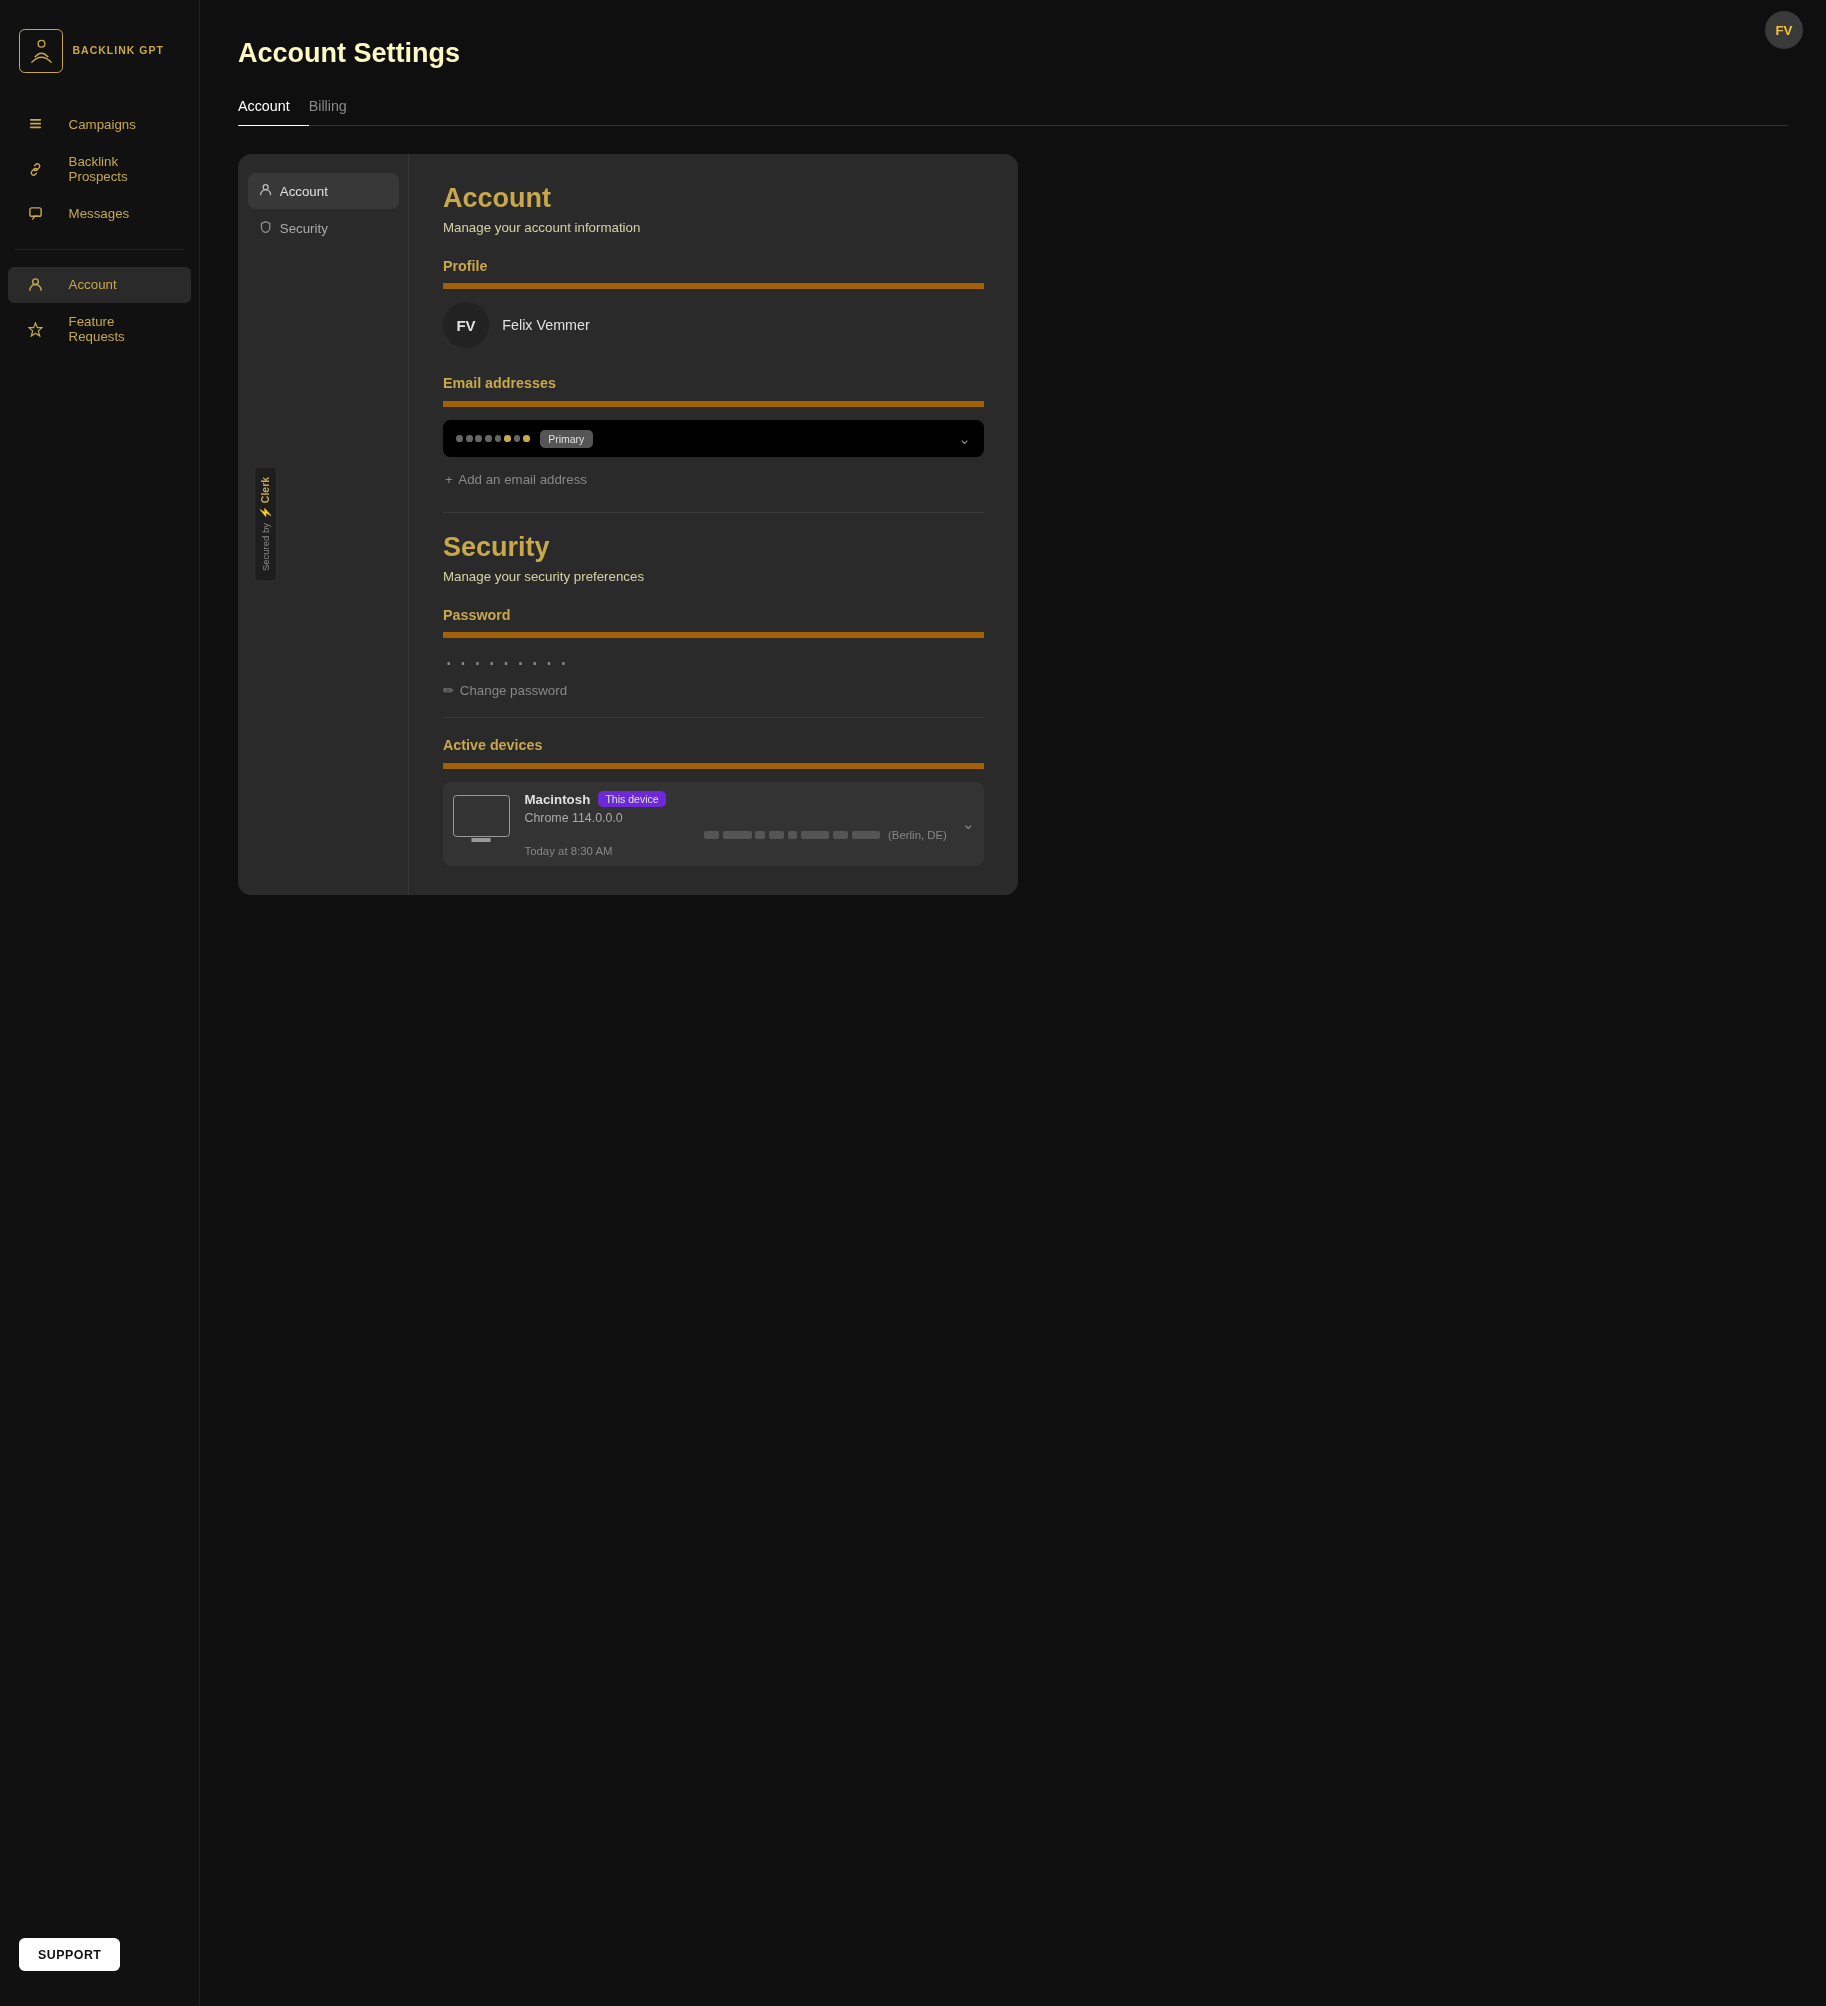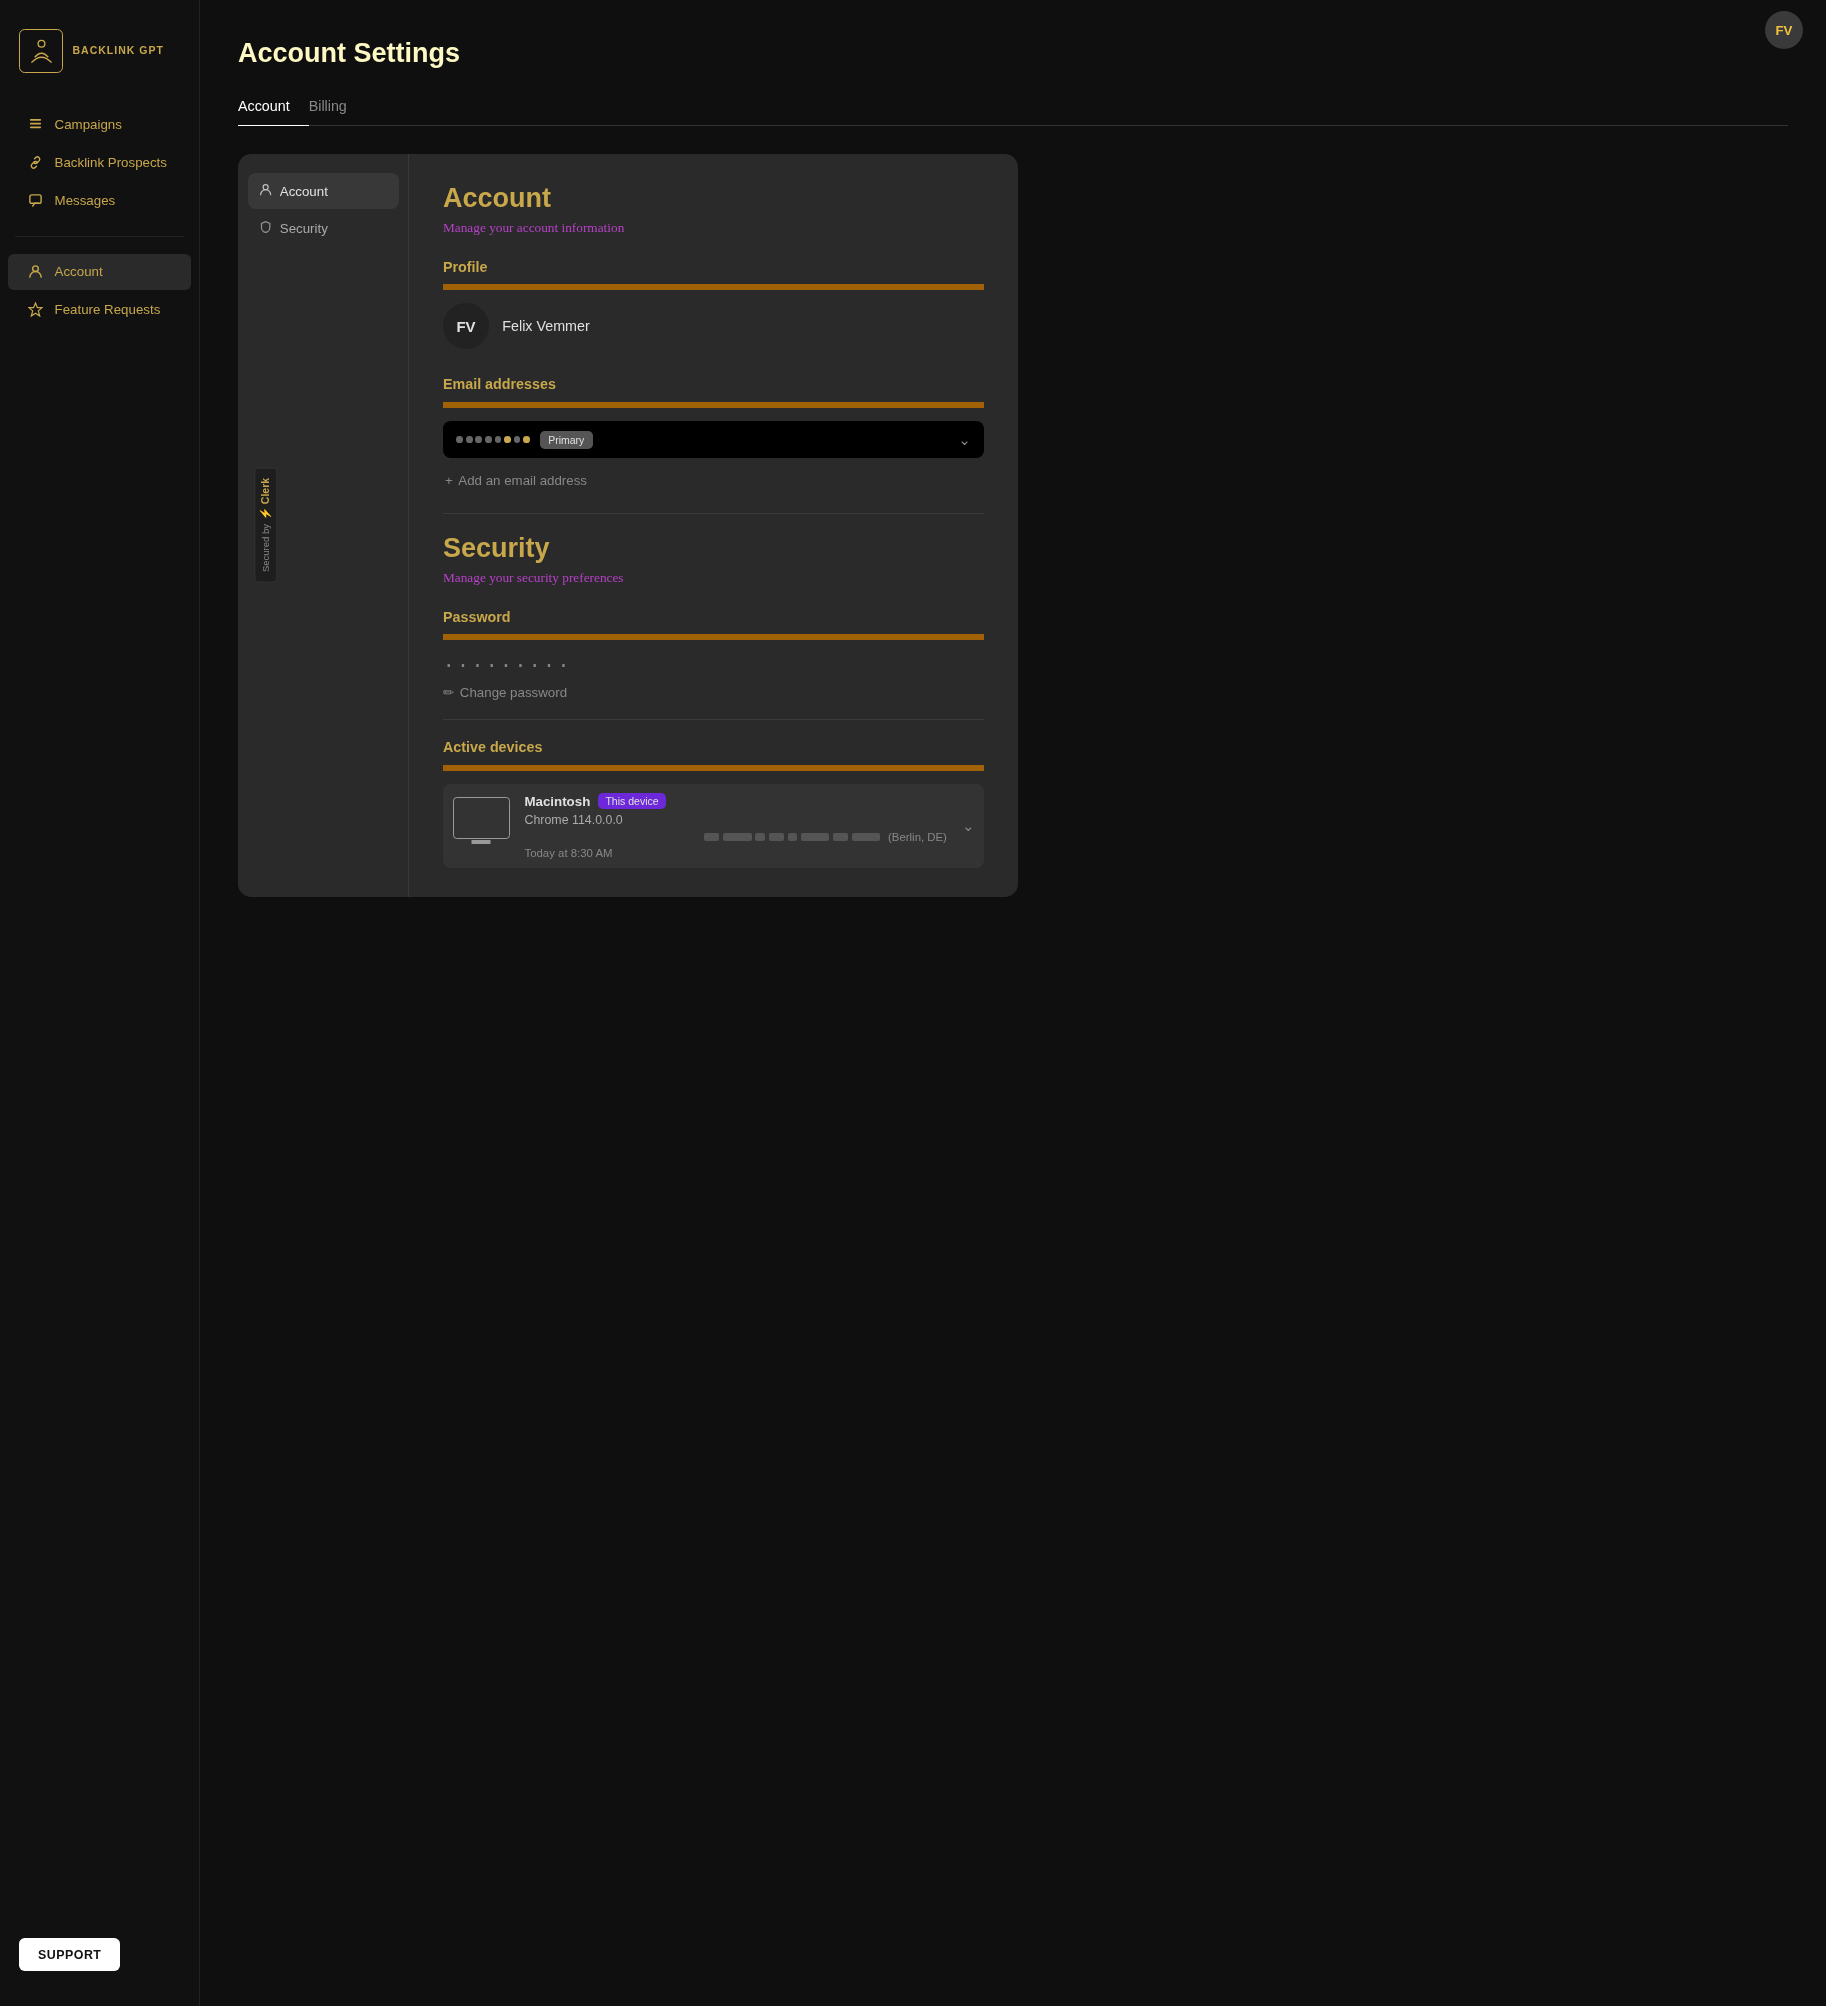--- a/index.html
+++ b/index.html
@@ -81,7 +81,7 @@
     .sidebar-item {
       display: flex;
       align-items: center;
-      gap: 11px;
+      gap: 25px;
       padding: 9.5px 19px;
       cursor: pointer;
       color: #c8a84b;

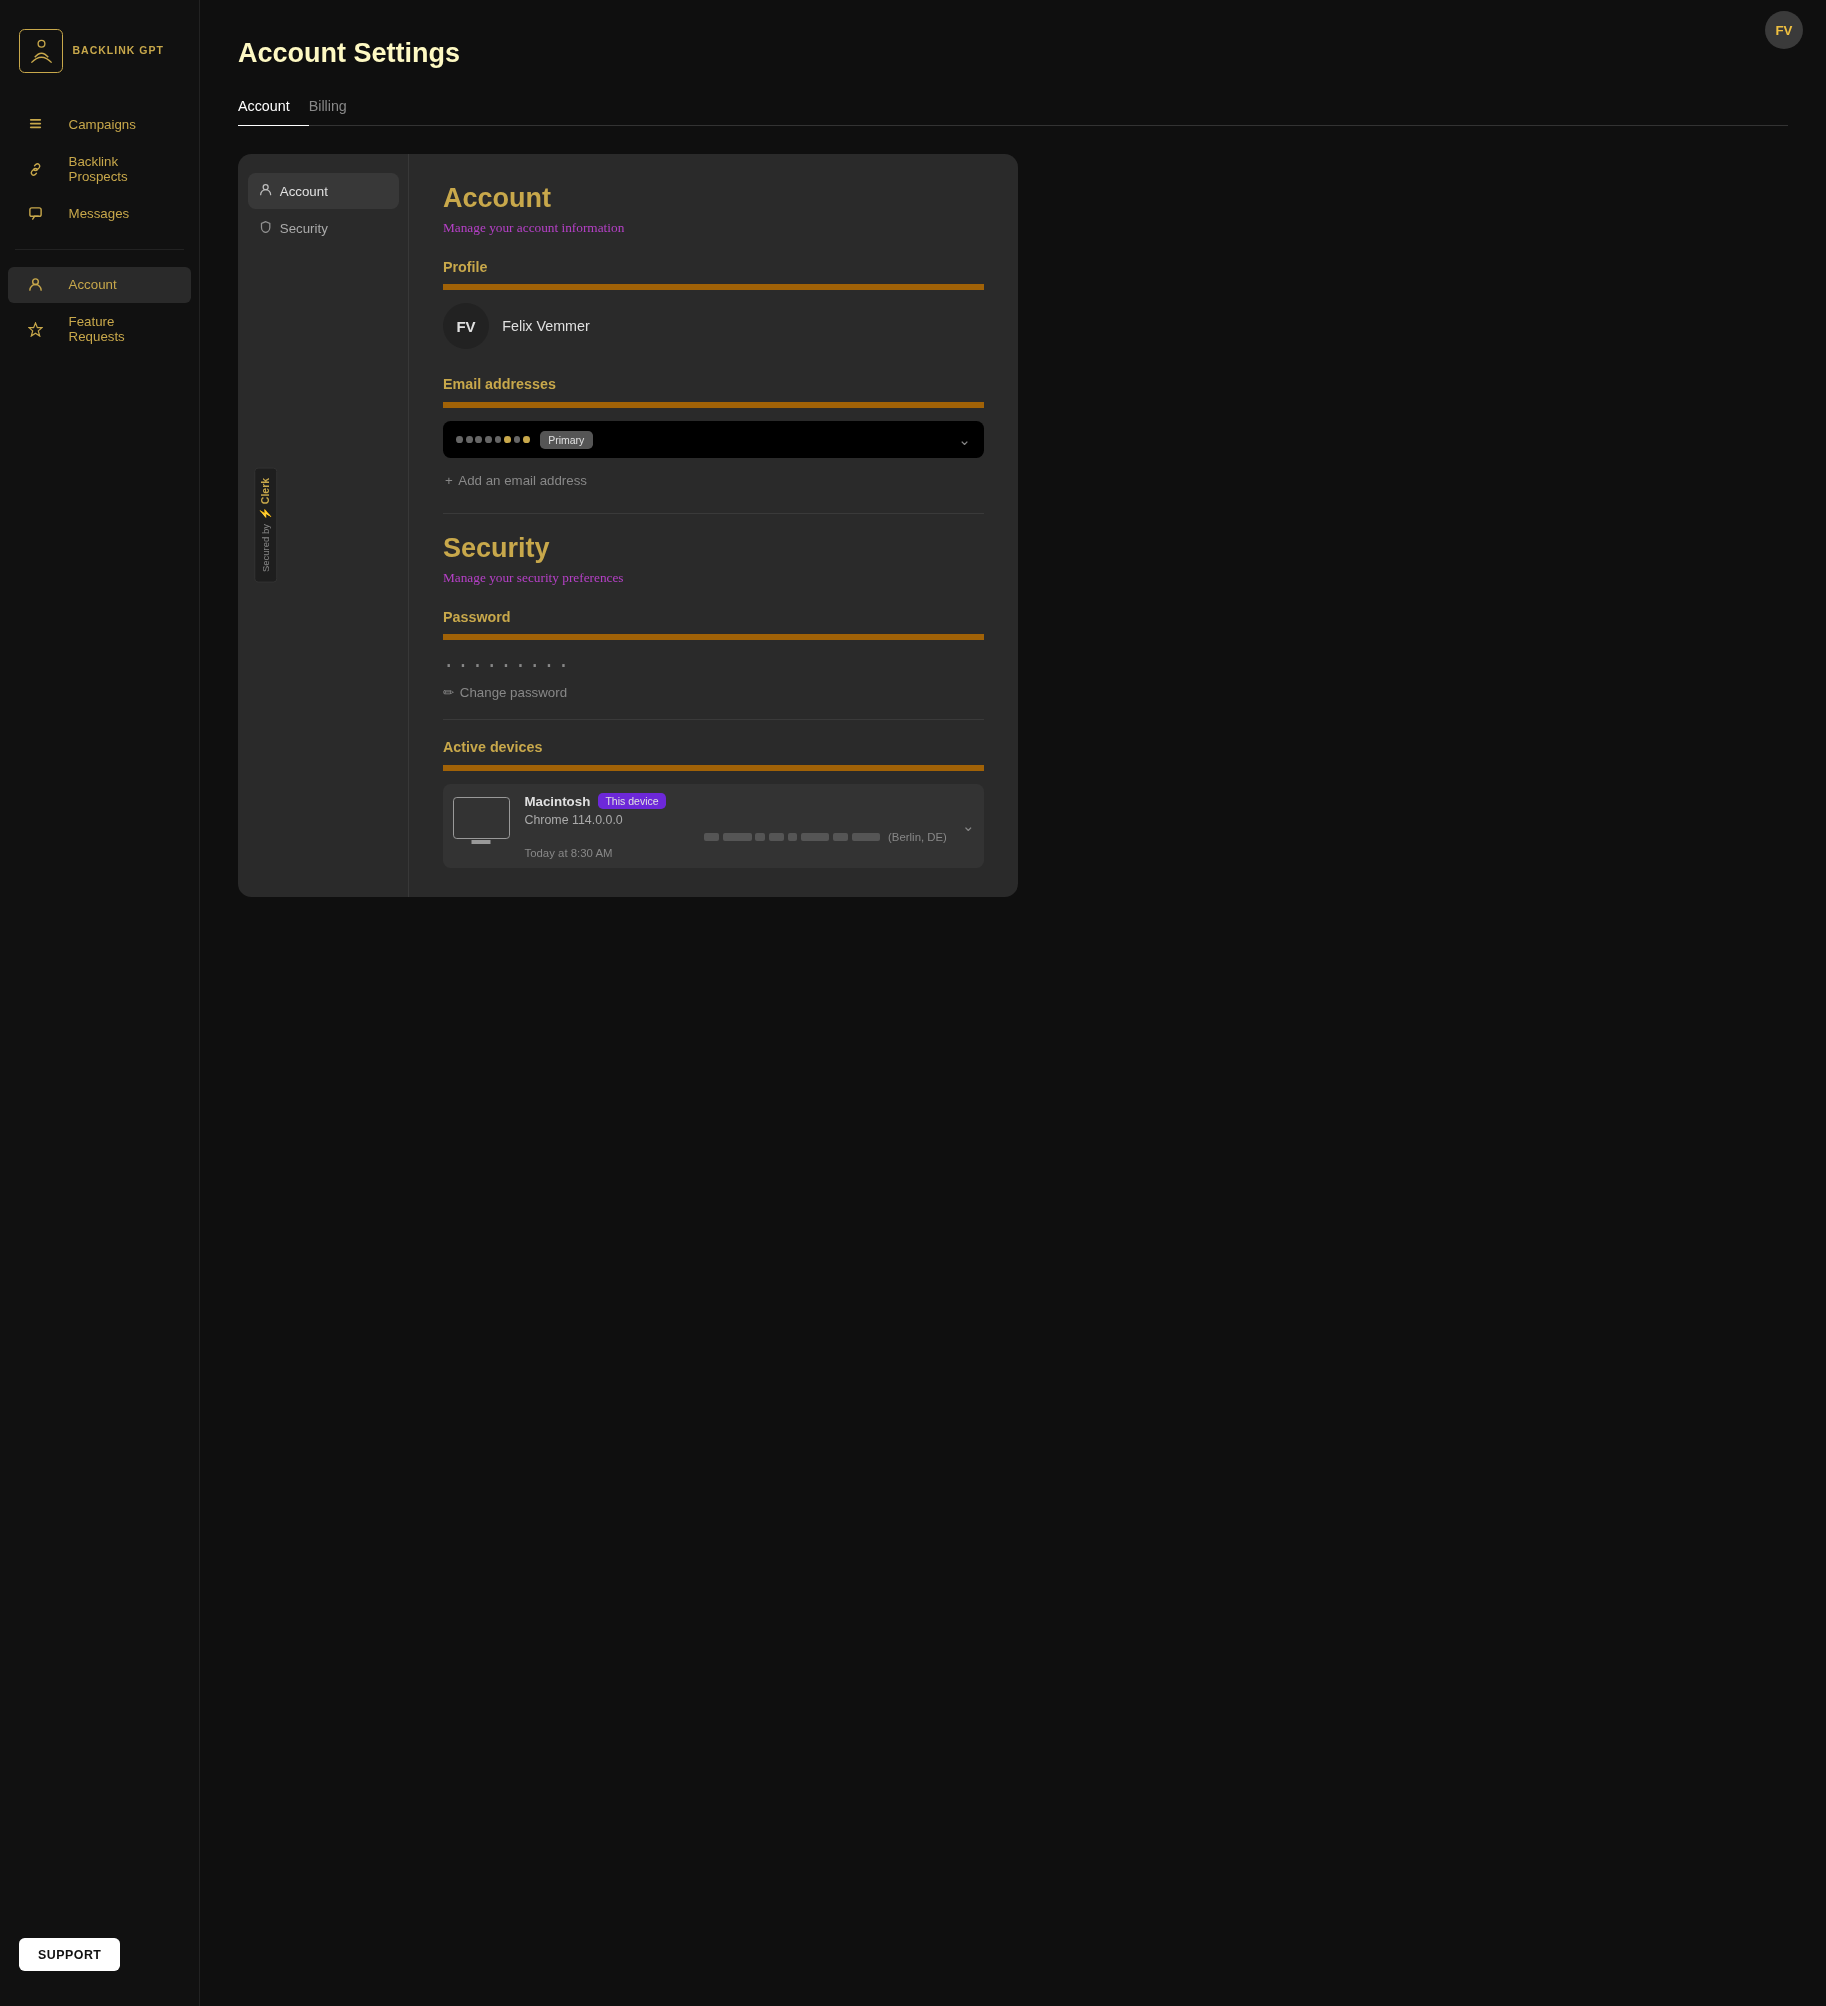--- a/index.html
+++ b/index.html
@@ -215,10 +215,9 @@
     }
     .section-subtitle {
       font-size: 13.3px;
-      color: #d946ef;
+      color: #fef9c3;
       opacity: 0.8;
       margin-bottom: 23px;
-      font-family: Liberation Serif, serif;
     }
 
     .subsection-title {

